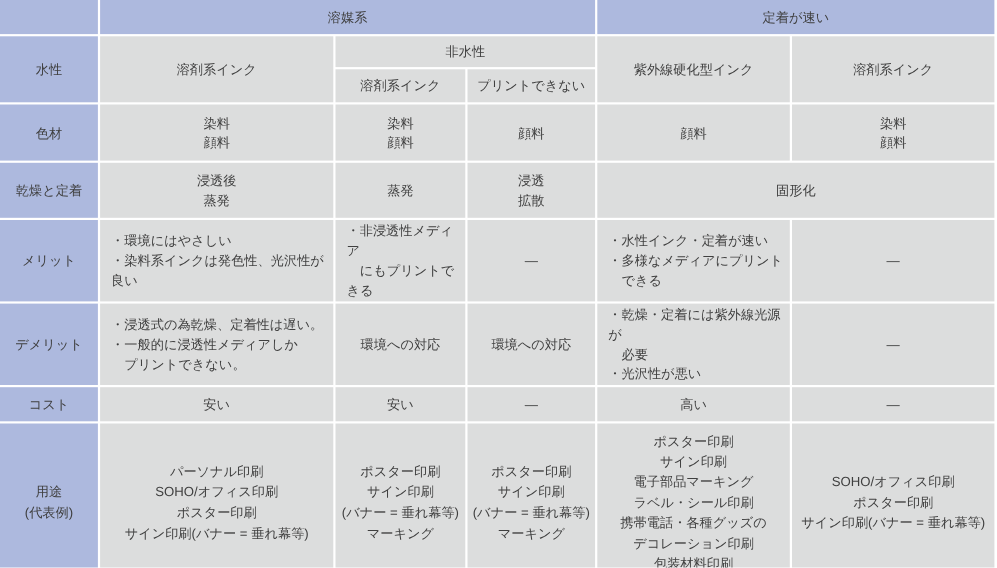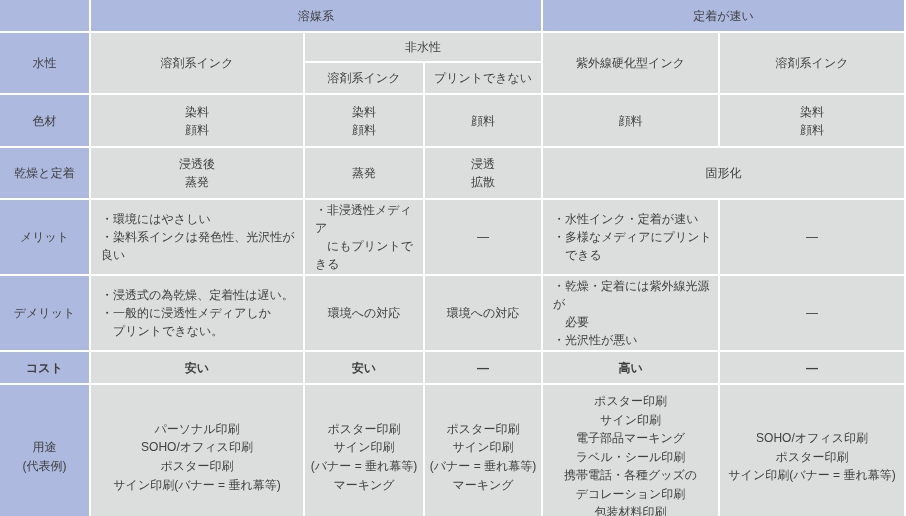--- a/index.html
+++ b/index.html
@@ -42,7 +42,7 @@
   tr.r5{height:50px;}
   tr.r6{height:66px;}
   tr.r7{height:65px;}
-  tr.r8{height:31px;font-weight:bold;}
+  tr.r8{height:31px;}
   tr.r9{height:144px;}
   tr.r9 td{line-height:1.55;}
 </style>

